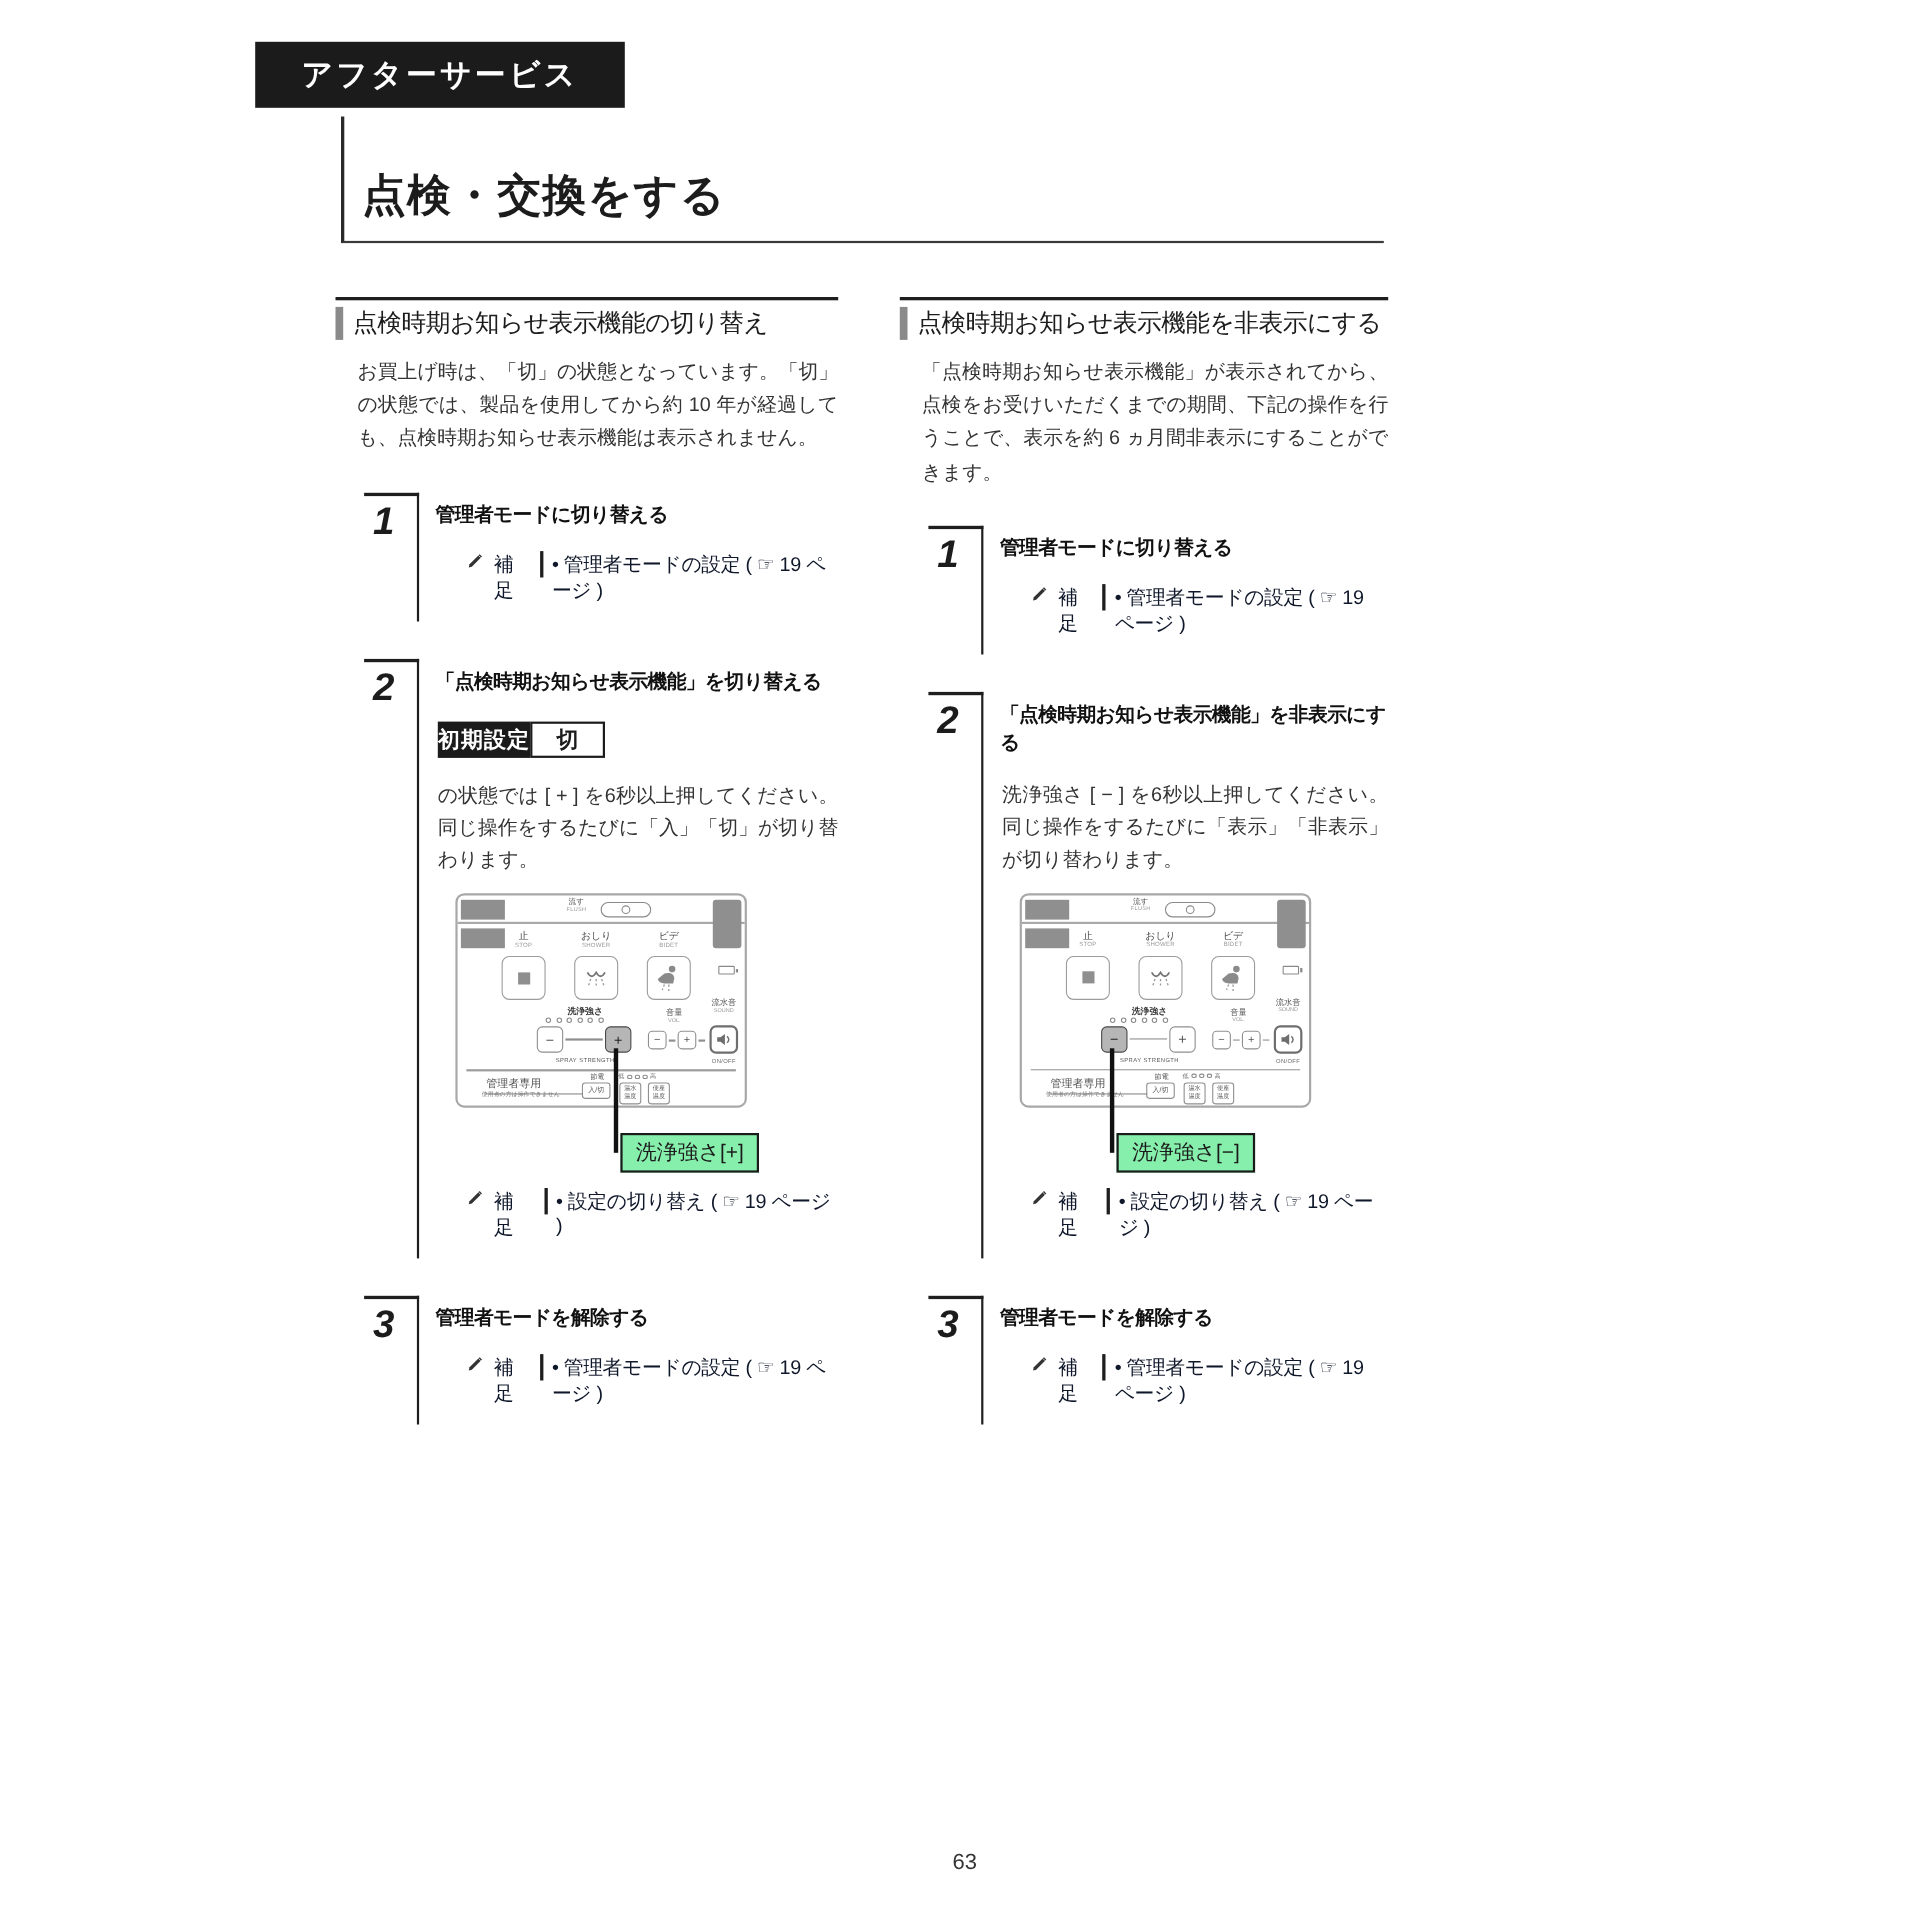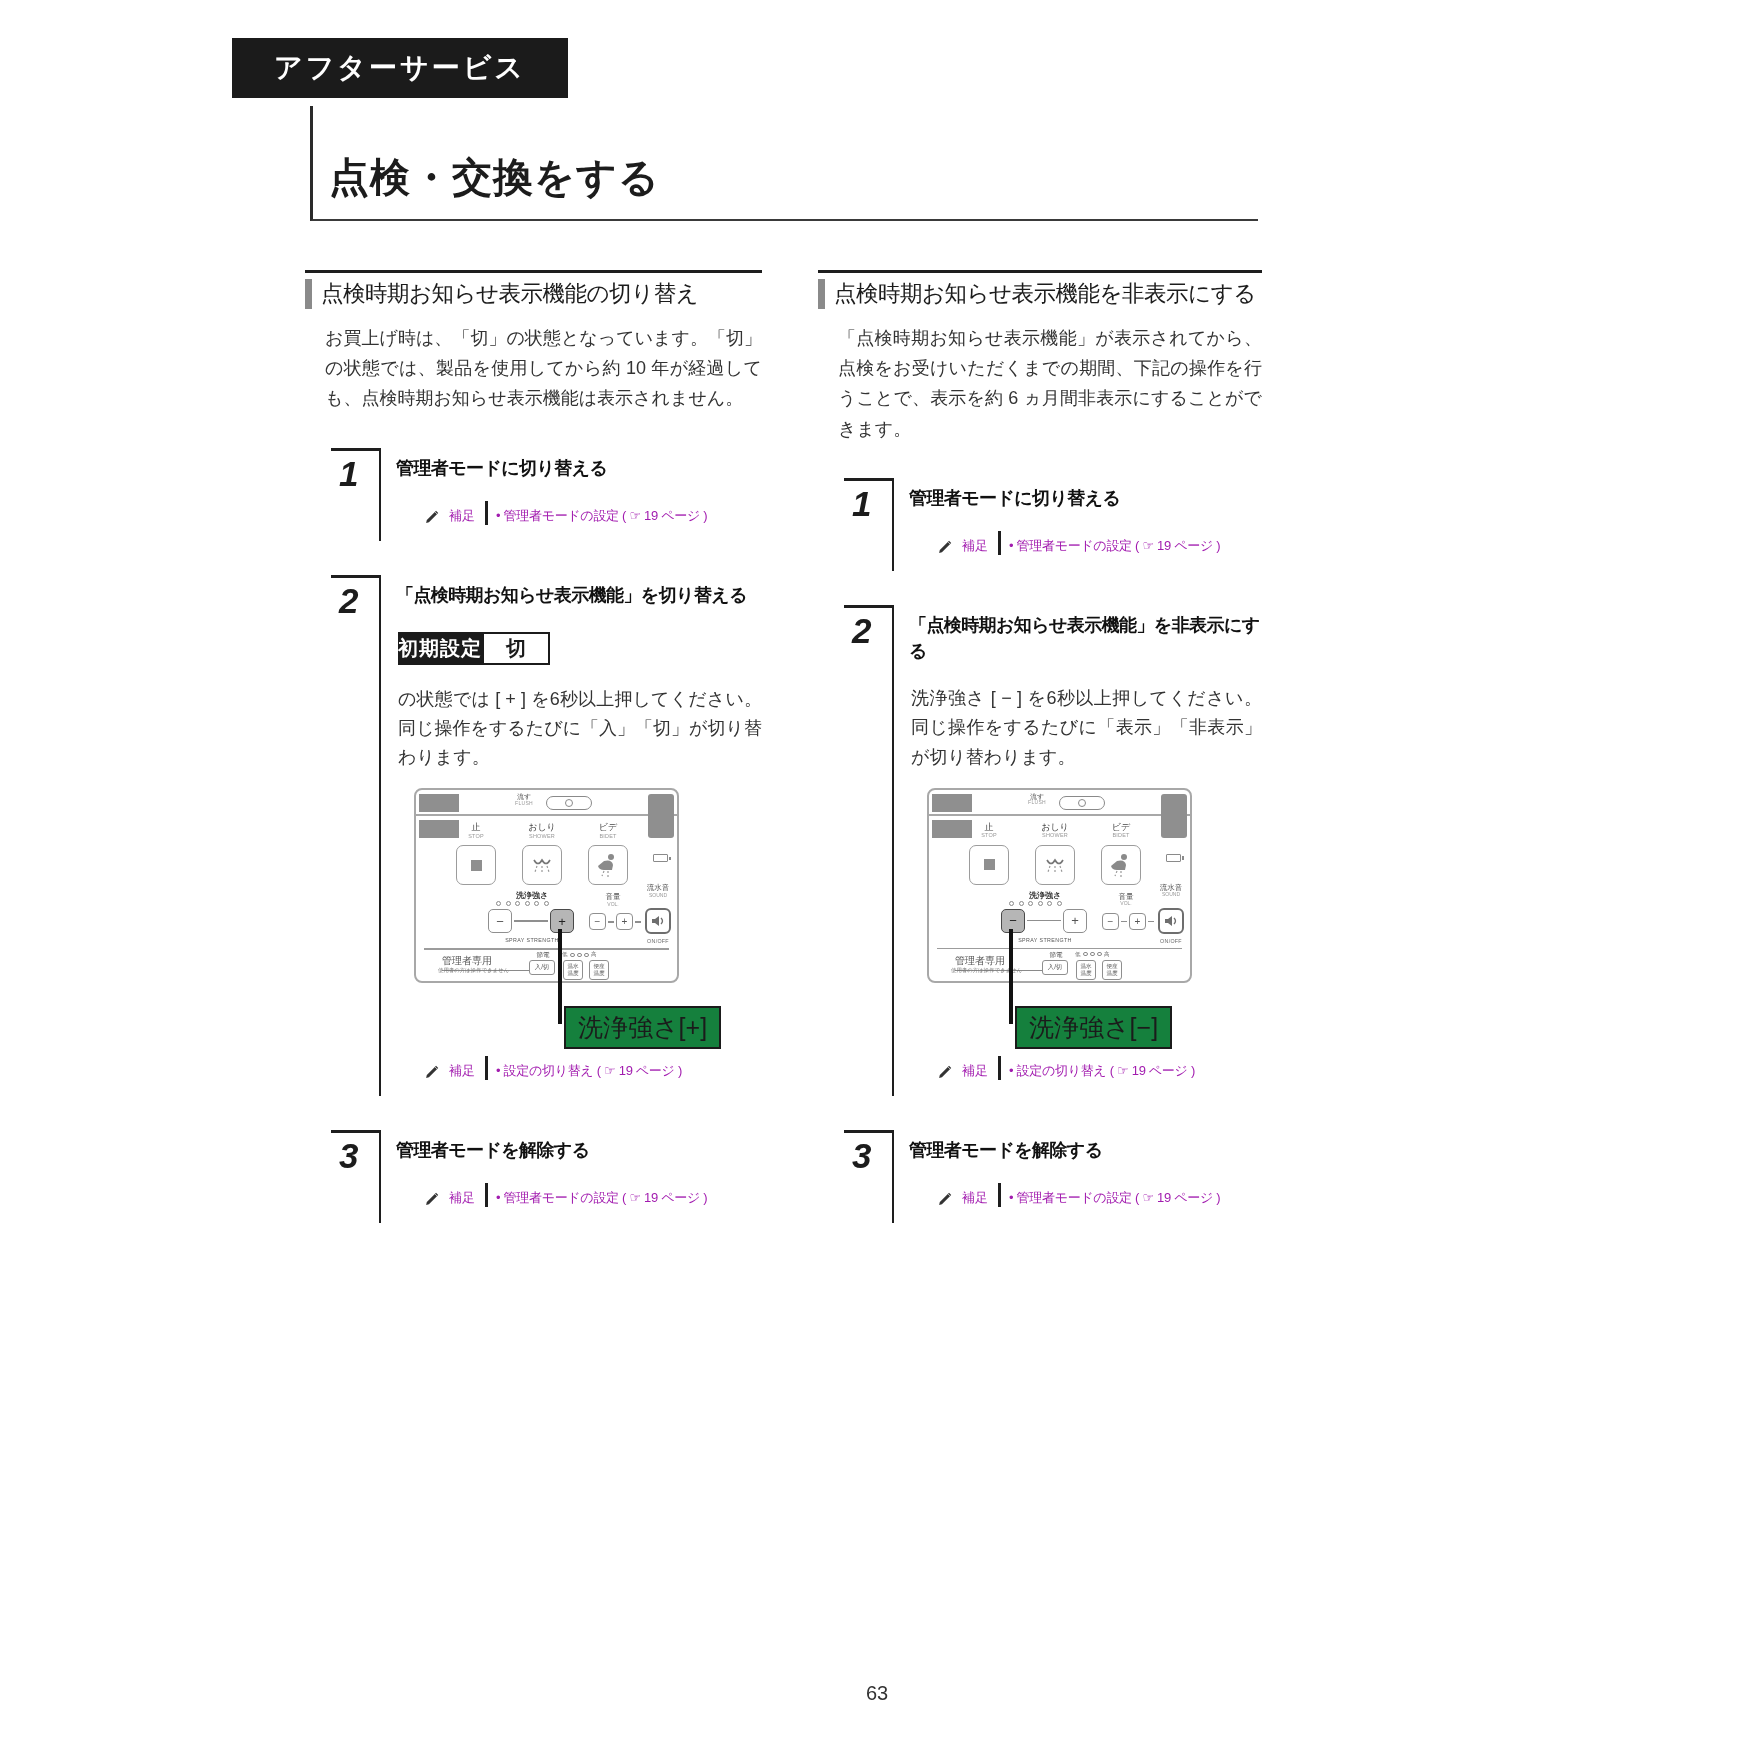--- a/index.html
+++ b/index.html
@@ -37,7 +37,7 @@
   }
   .step-body{flex:1;padding:7px 0 16px 15px;}
   .step-title{font-size:18px;font-weight:bold;color:#111;line-height:1.45;letter-spacing:-0.6px;}
-  .note{display:flex;align-items:flex-end;margin:20px 0 0 28px;font-size:13px;color:#a21caf;}
+  .note{display:flex;align-items:flex-start;margin:20px 0 0 28px;font-size:18px;color:#0f172a;}
   .note .pencil{flex:0 0 18px;margin-right:7px;display:flex;}
   .note-label{margin-right:10px;}
   .note-sep{width:3px;height:24px;background:#1e1e1e;margin-right:8px;flex:0 0 3px;}

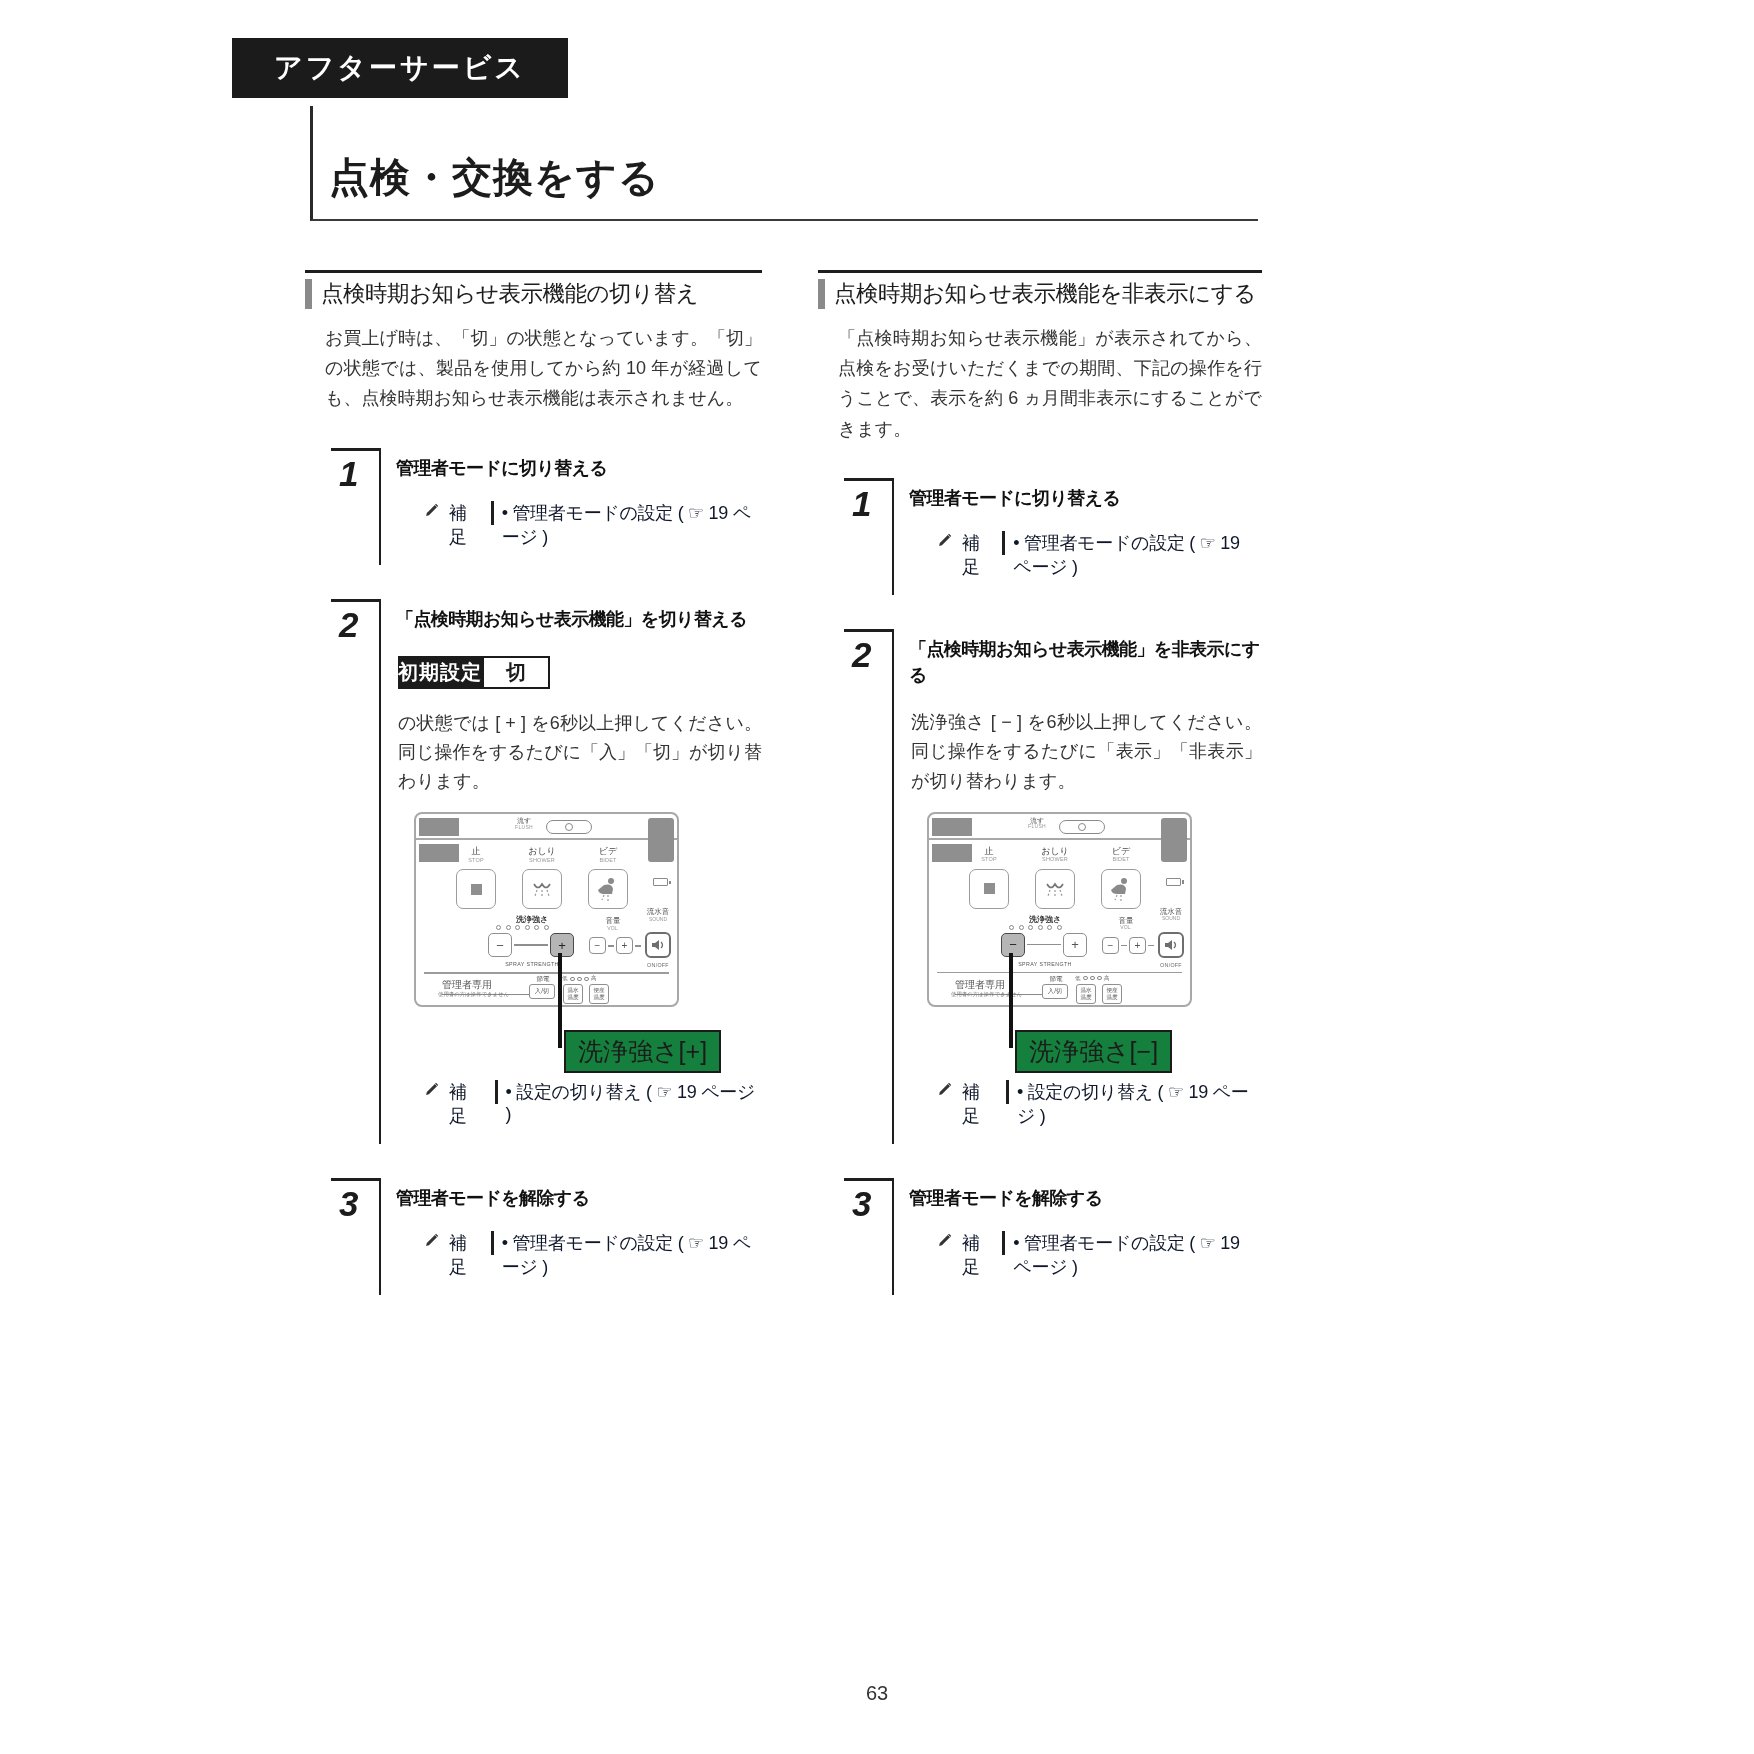--- a/index.html
+++ b/index.html
@@ -109,8 +109,8 @@
   .callout-vline{position:absolute;top:141px;width:3.5px;height:95px;background:#111;}
   .plus-active .callout-vline{left:144px;}
   .minus-active .callout-vline{left:82px;}
-  .callout-box{position:absolute;top:218px;border:2px solid #1b1b1b;background:#15803d;
-    font-size:25px;color:#1b1b1b;padding:3px 12px;white-space:nowrap;}
+  .callout-box{position:absolute;top:218px;border:2px solid #1b1b1b;background:#86efac;
+    font-size:19px;color:#1b1b1b;padding:3px 12px;white-space:nowrap;}
   .plus-active .callout-box{left:150px;}
   .minus-active .callout-box{left:88px;}
   

